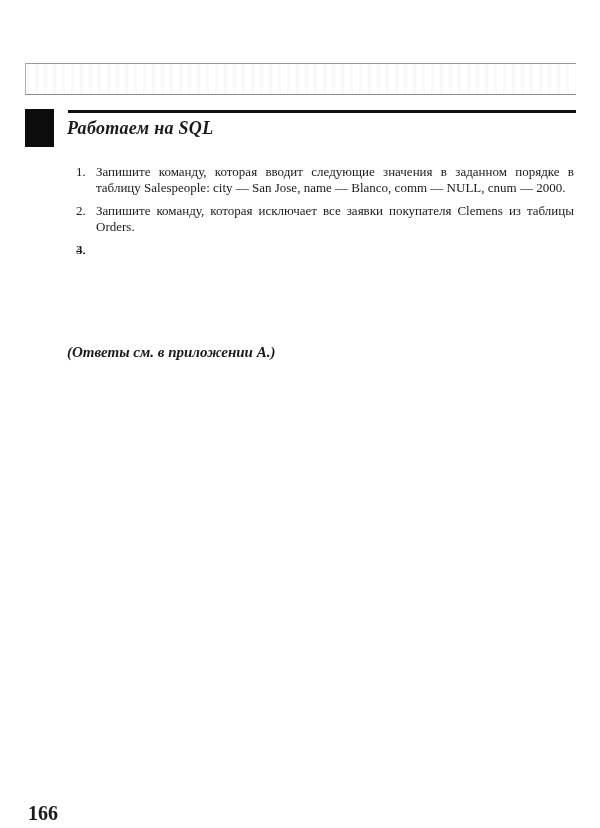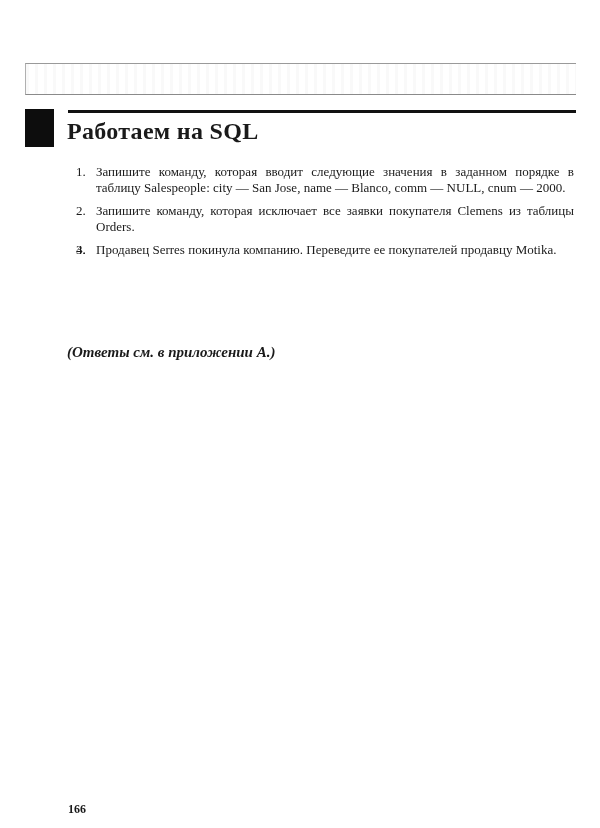--- a/index.html
+++ b/index.html
@@ -47,8 +47,9 @@
       position: absolute;
       left: 67px;
       top: 118px;
-      font-size: 24px;
+      font-size: 18px;
       font-weight: bold;
+      font-style: italic;
       margin: 0;
       letter-spacing: 0.3px;
     }

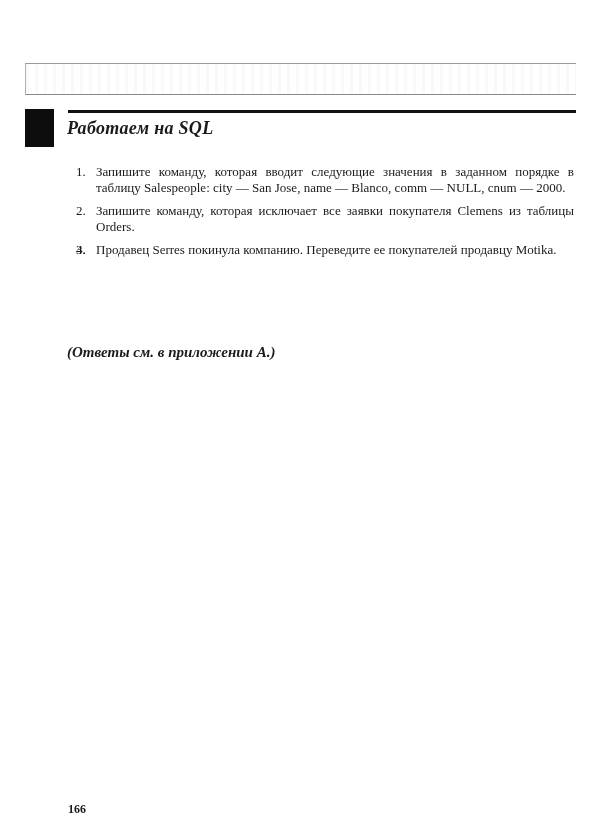--- a/index.html
+++ b/index.html
@@ -117,7 +117,6 @@
   </li>
   <li class="exercise-item">
     <span class="exercise-num">4.</span>
-    <span>Продавец Serres покинула компанию. Переведите ее покупателей продавцу Motika.</span>
   </li>
 </ol>
 

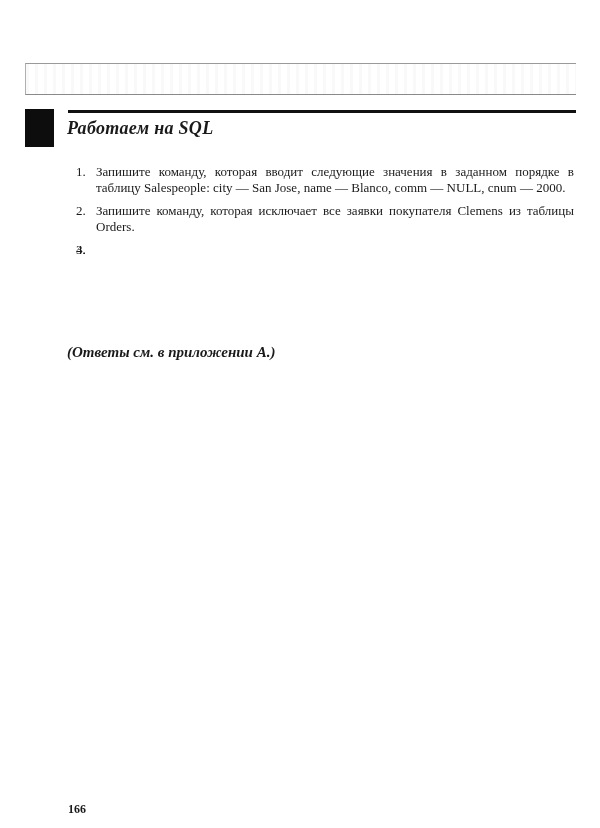--- a/index.html
+++ b/index.html
@@ -89,9 +89,8 @@
       position: absolute;
       left: 28px;
       top: 802px;
-      font-size: 12px;
+      font-size: 20px;
       font-weight: bold;
-      margin-left: 40px;
     }
   </style>
 </head>

